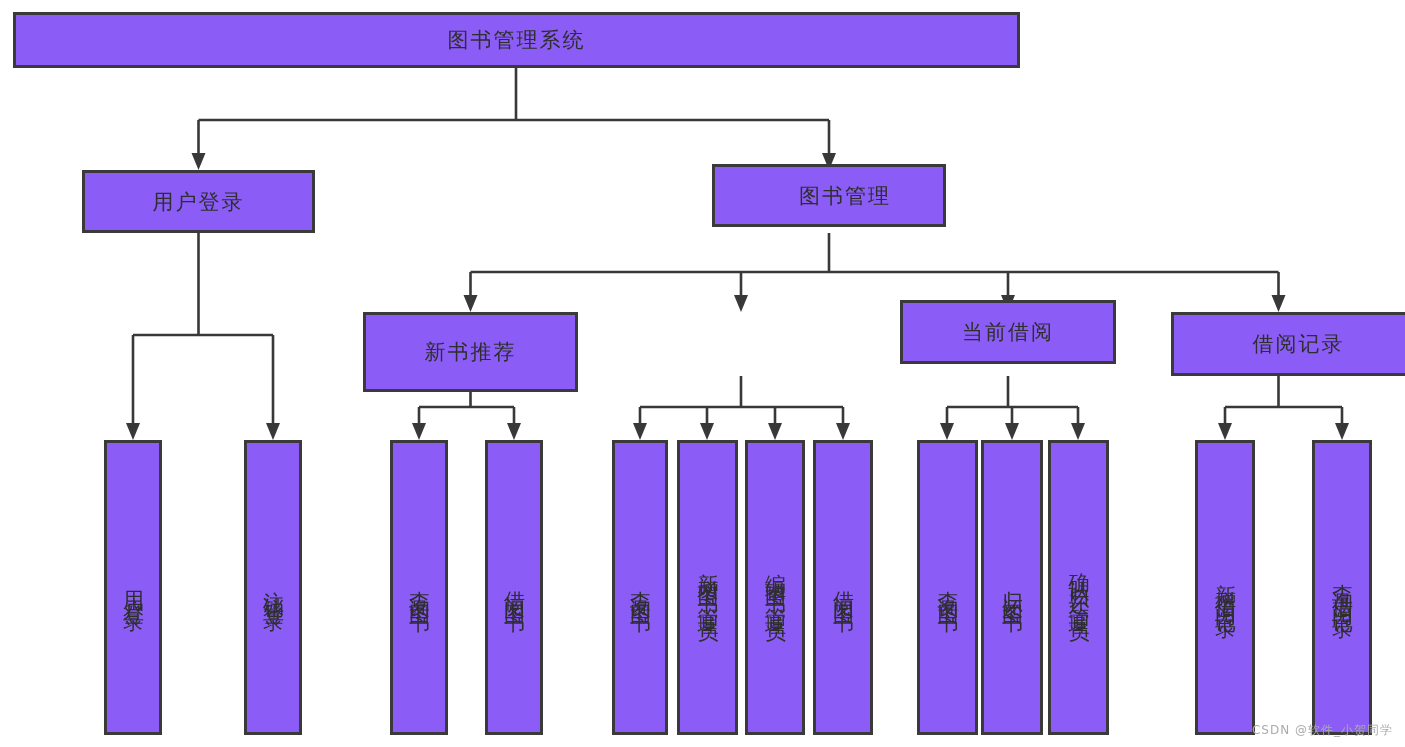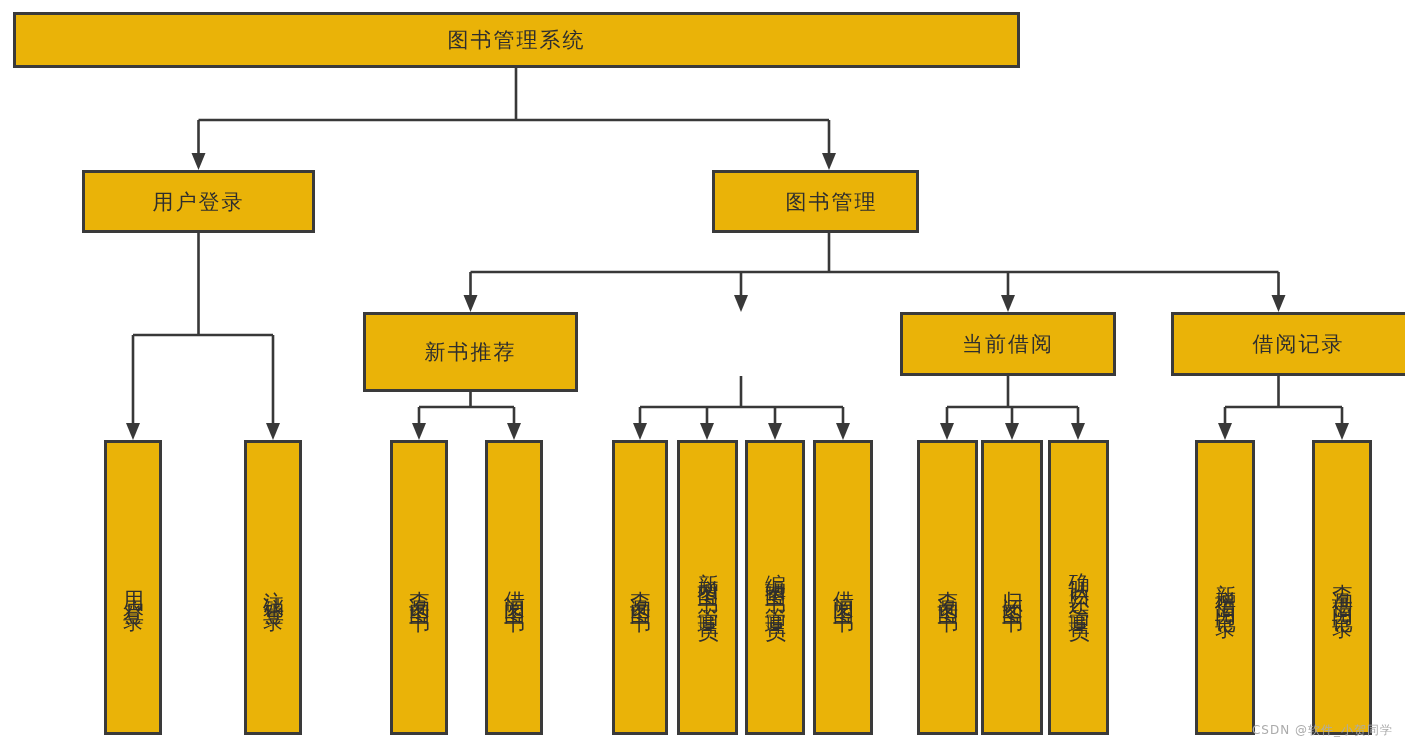--- a/index.html
+++ b/index.html
@@ -29,7 +29,7 @@
     position: absolute;
     box-sizing: border-box;
     border: 3px solid #3a3a3a;
-    background: #eab308;
+    background: #8b5cf6;
     display: flex;
     align-items: center;
     justify-content: center;

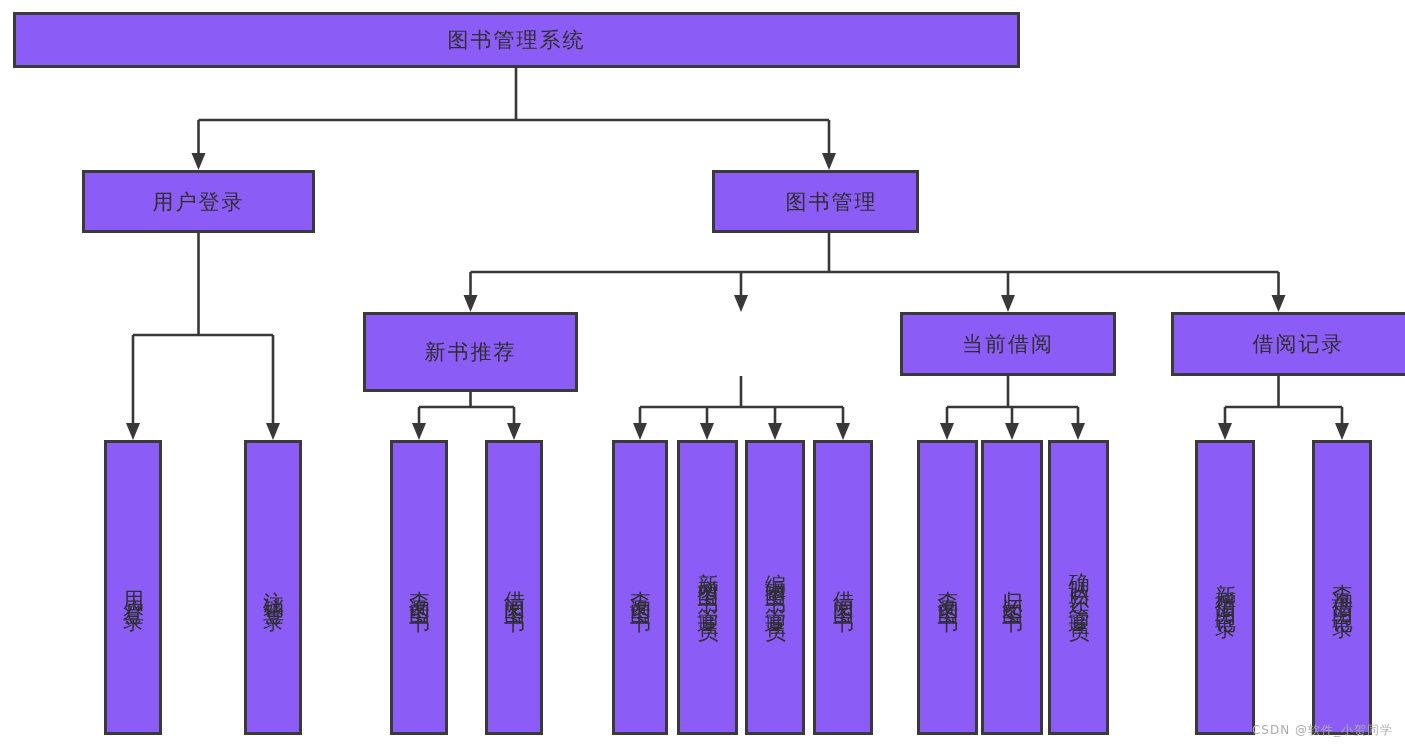--- a/index.html
+++ b/index.html
@@ -111,7 +111,7 @@
   <div class="node" style="left:82px; top:170px; width:233px; height:63px;">
     <span class="label">用户登录</span>
   </div>
-  <div class="node" style="left:712px; top:170px; width:207px; height:63px;padding-left:32px;">
+  <div class="node" style="left:712px; top:164px; width:234px; height:63px;padding-left:32px;">
     <span class="label">图书管理</span>
   </div>
 

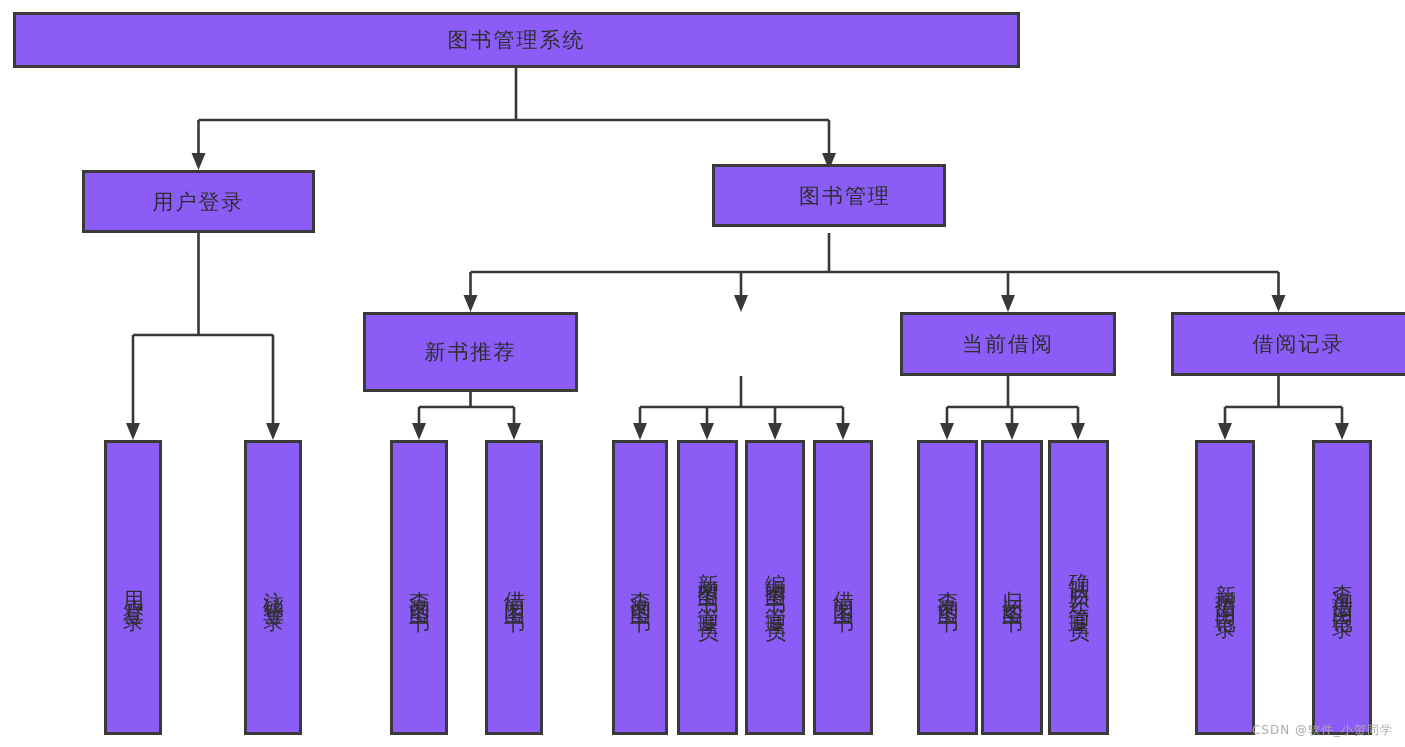--- a/index.html
+++ b/index.html
@@ -118,7 +118,7 @@
   <div class="node" style="left:363px; top:312px; width:215px; height:80px;">
     <span class="label">新书推荐</span>
   </div>
-  <div class="node" style="left:900px; top:312px; width:216px; height:64px;">
+  <div class="node" style="left:900px; top:300px; width:216px; height:64px;">
     <span class="label">当前借阅</span>
   </div>
   <div class="node" style="left:1171px; top:312px; width:255px; height:64px;">

